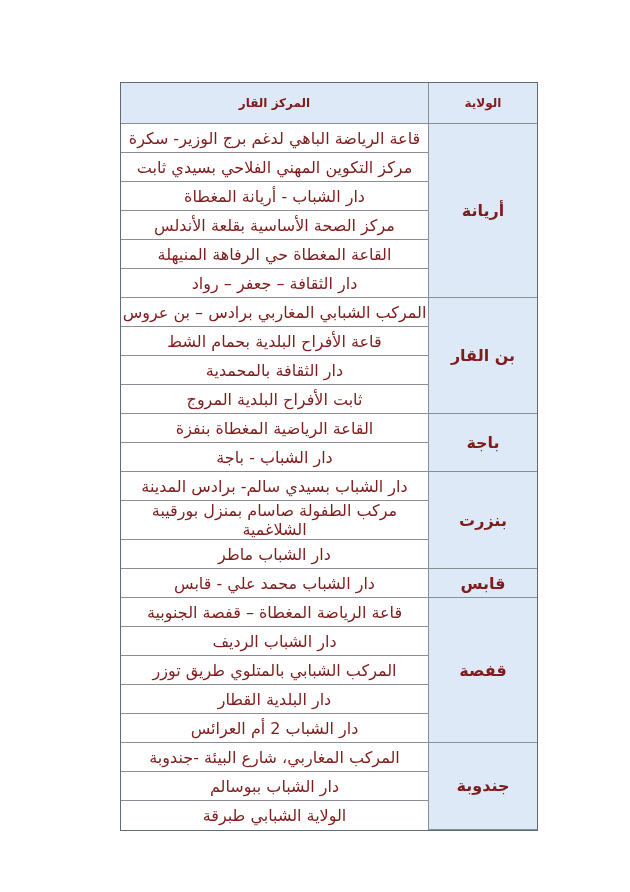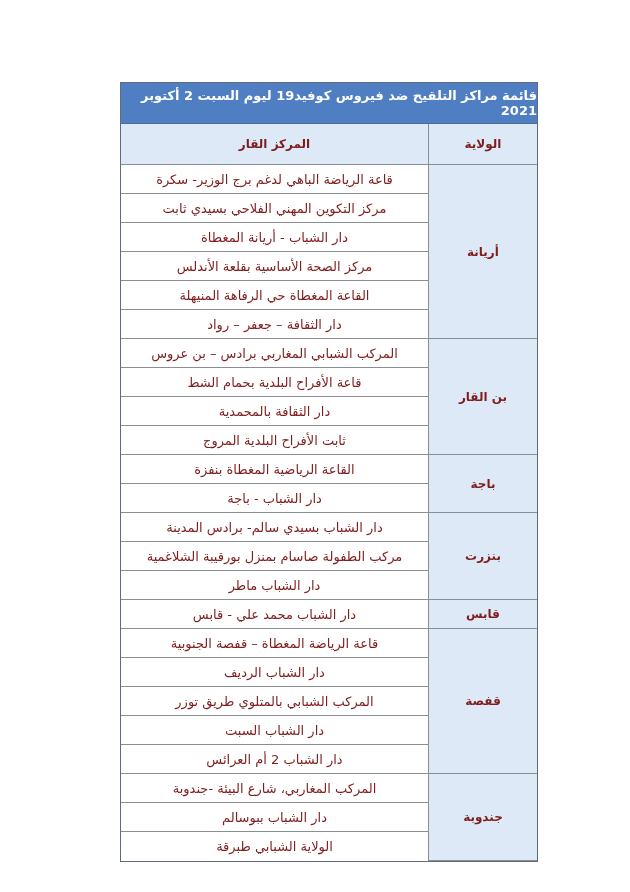--- a/index.html
+++ b/index.html
@@ -31,7 +31,6 @@
 <body>
 
 <div class="sheet">
-  <div class="title-bar">قائمة مراكز التلقيح ضد فيروس كوفيد19 ليوم السبت 2  أكتوبر 2021</div>
   <table>
     <thead>
       <tr>

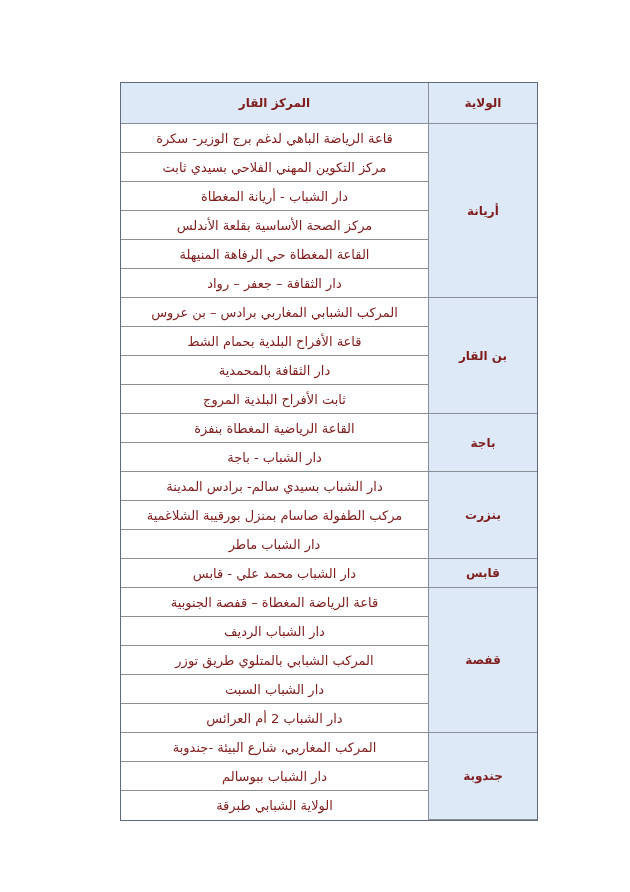--- a/index.html
+++ b/index.html
@@ -21,7 +21,7 @@
   th, td { border: 1px solid #8a8f96; padding: 0; text-align: center; color: #7f1d1d; }
   th { background: #dde9f7; height: 40px; font-size: 12px; font-weight: bold; }
   td.gov { background: #dde9f7; font-size: 12px; font-weight: bold; width: 124px; }
-  td.center { background: #ffffff; height: 28px; font-size: 13px; }
+  td.center { background: #ffffff; height: 28px; font-size: 16px; }
   tr:first-child th { border-top: none; }
   th:first-child, td.gov { border-right: none; }
   table tr > *:last-child { border-left: none; }

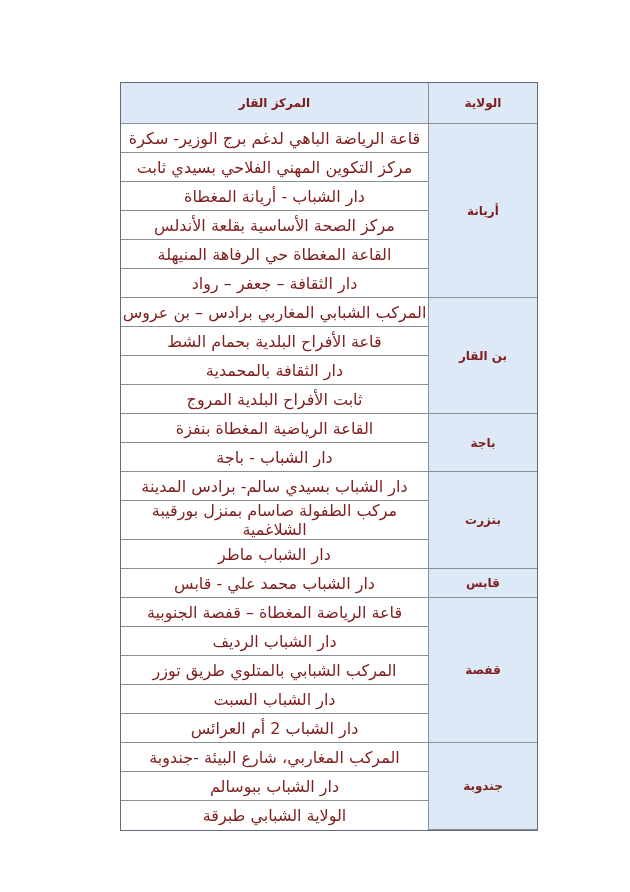--- a/index.html
+++ b/index.html
@@ -20,7 +20,7 @@
   table { border-collapse: collapse; width: 100%; table-layout: fixed; direction: rtl; }
   th, td { border: 1px solid #8a8f96; padding: 0; text-align: center; color: #7f1d1d; }
   th { background: #dde9f7; height: 40px; font-size: 12px; font-weight: bold; }
-  td.gov { background: #dde9f7; font-size: 12px; font-weight: bold; width: 124px; }
+  td.gov { background: #dde9f7; font-size: 16px; font-weight: bold; width: 124px; }
   td.center { background: #ffffff; height: 28px; font-size: 16px; }
   tr:first-child th { border-top: none; }
   th:first-child, td.gov { border-right: none; }

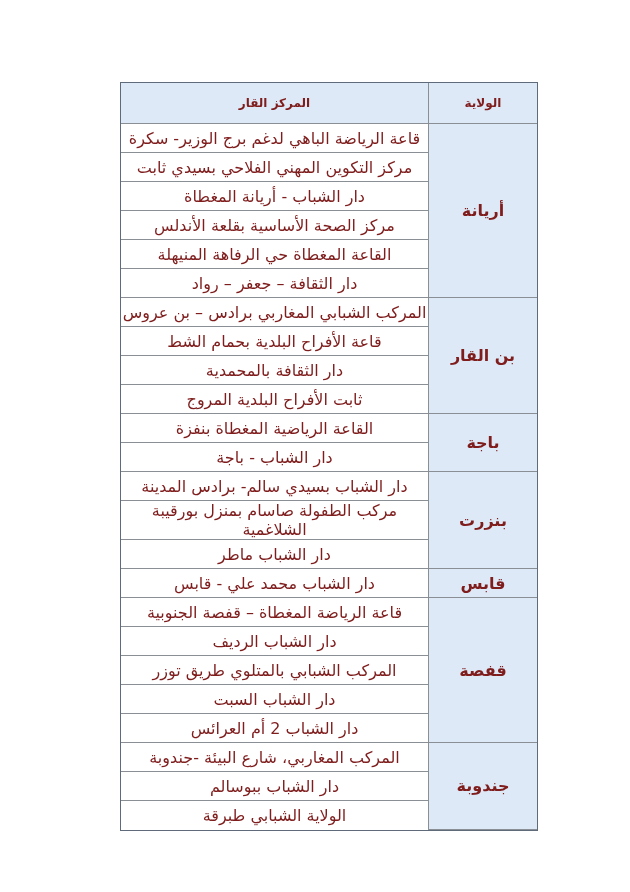--- a/index.html
+++ b/index.html
@@ -103,7 +103,7 @@
           <td class="center">المركب  الشبابي بالمتلوي طريق توزر</td>
         </tr>
         <tr>
-          <td class="center">دار الشباب  السبت</td>
+          <td class="center">دار البلدية  القطار</td>
         </tr>
         <tr>
           <td class="center">دار الشباب 2 أم العرائس</td>

